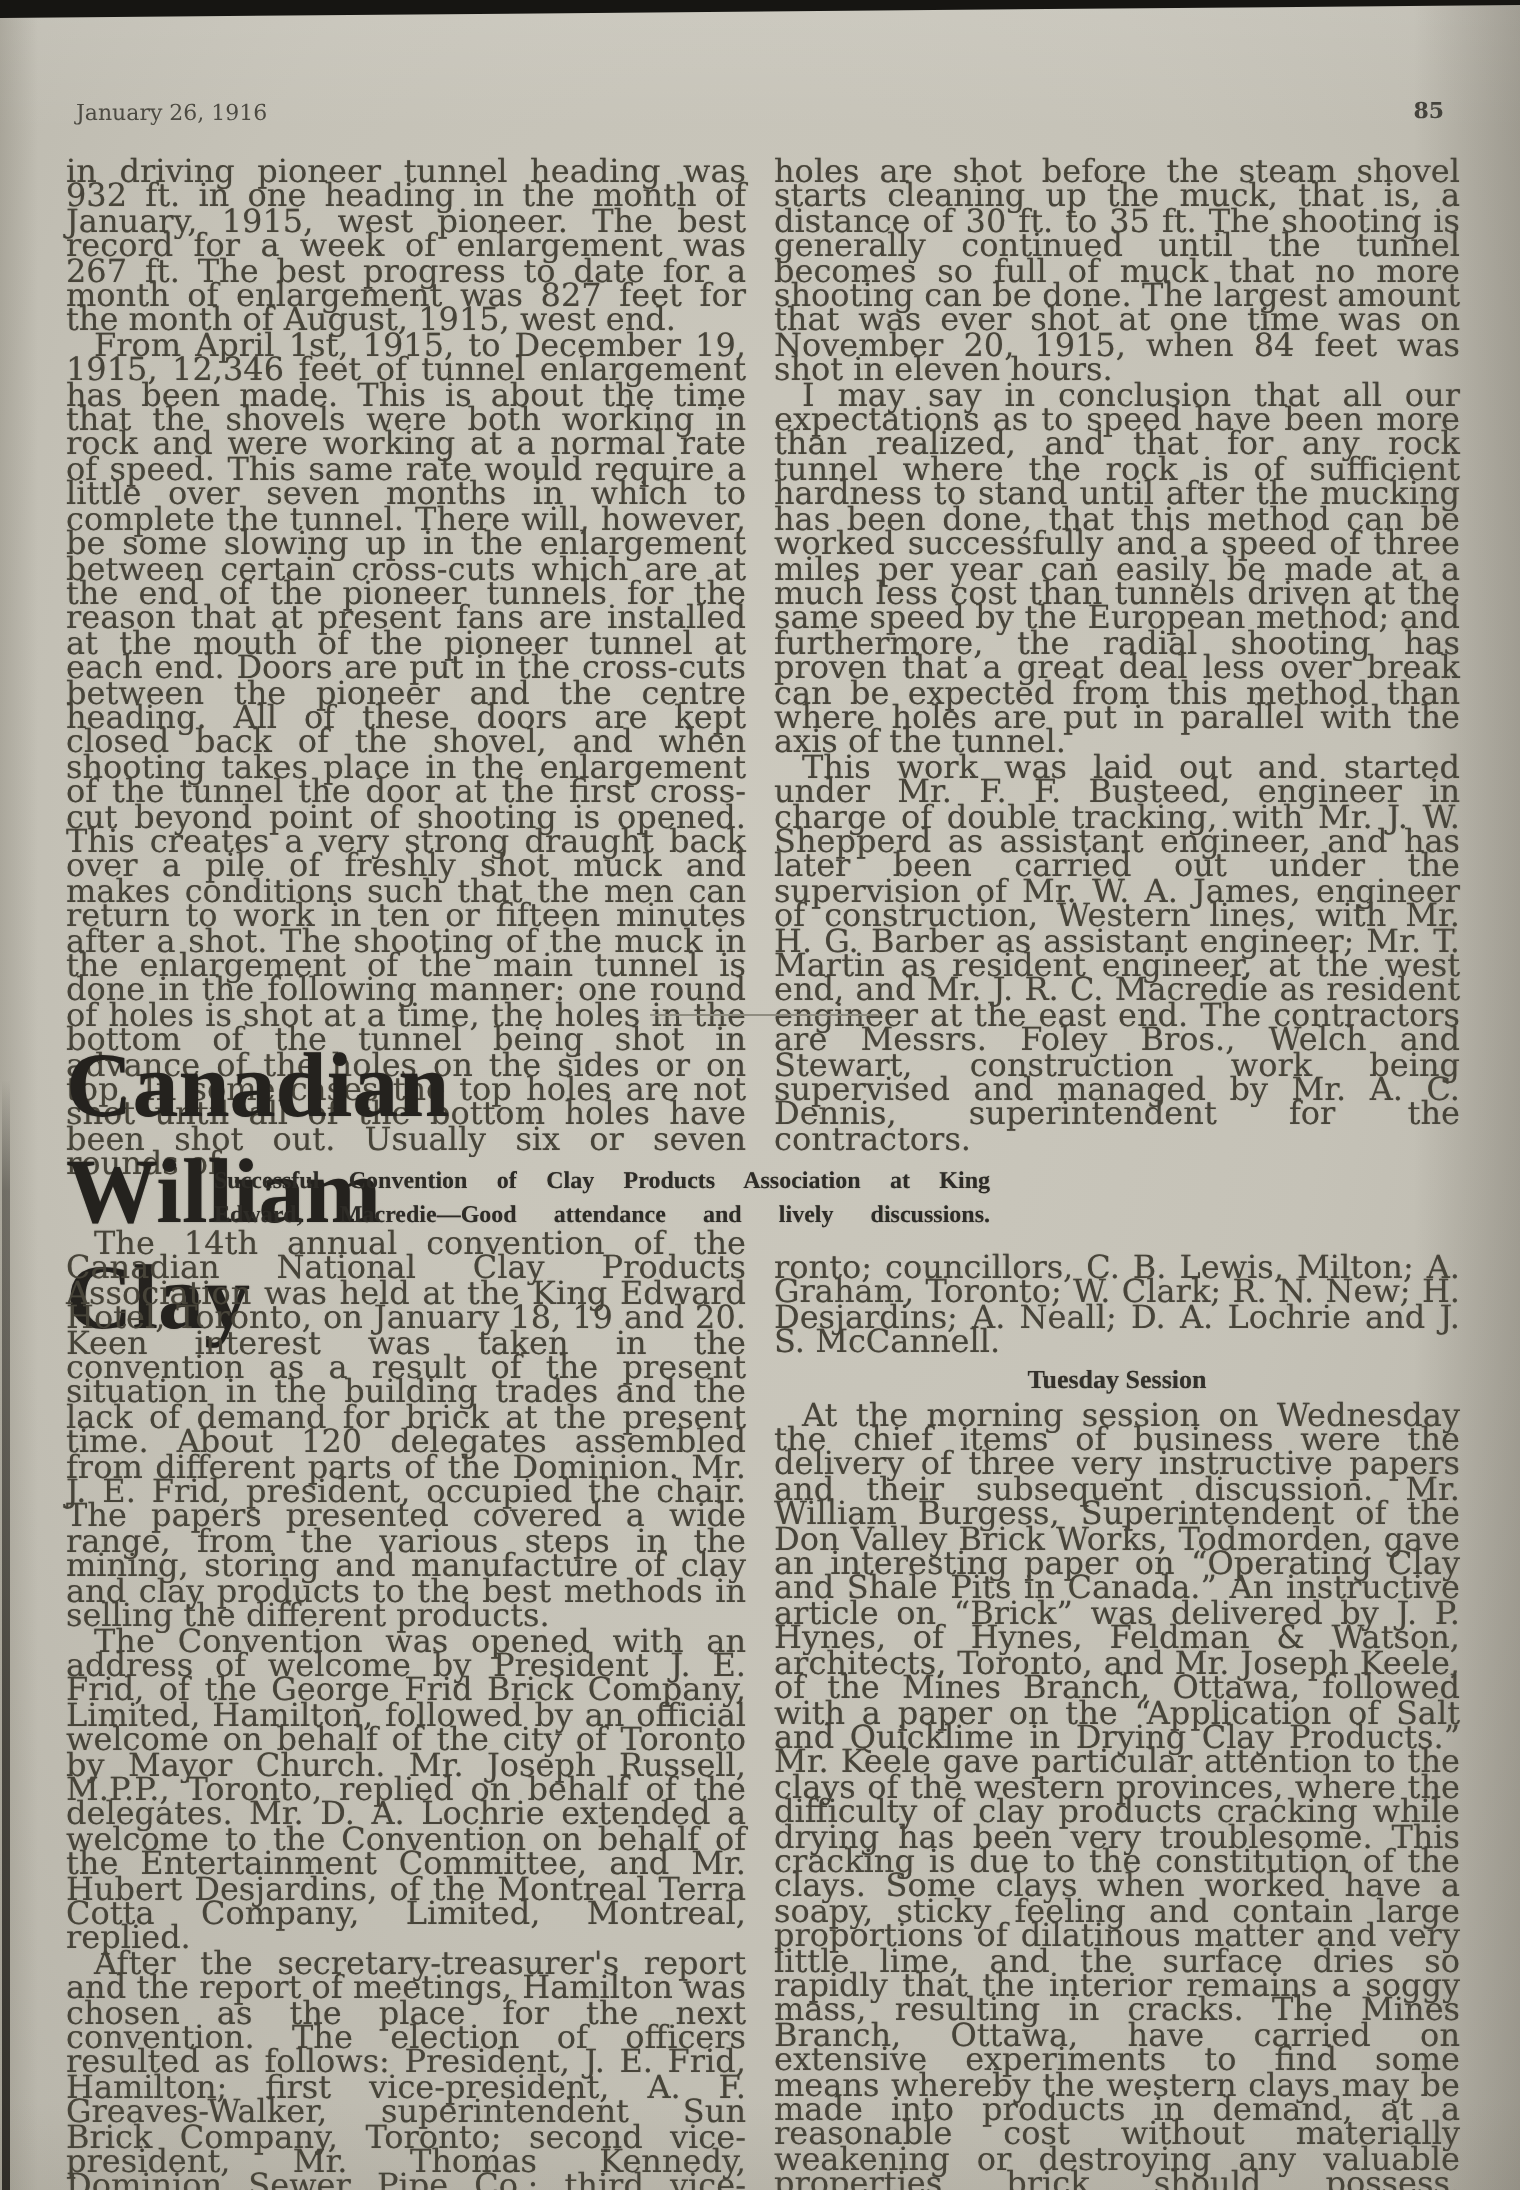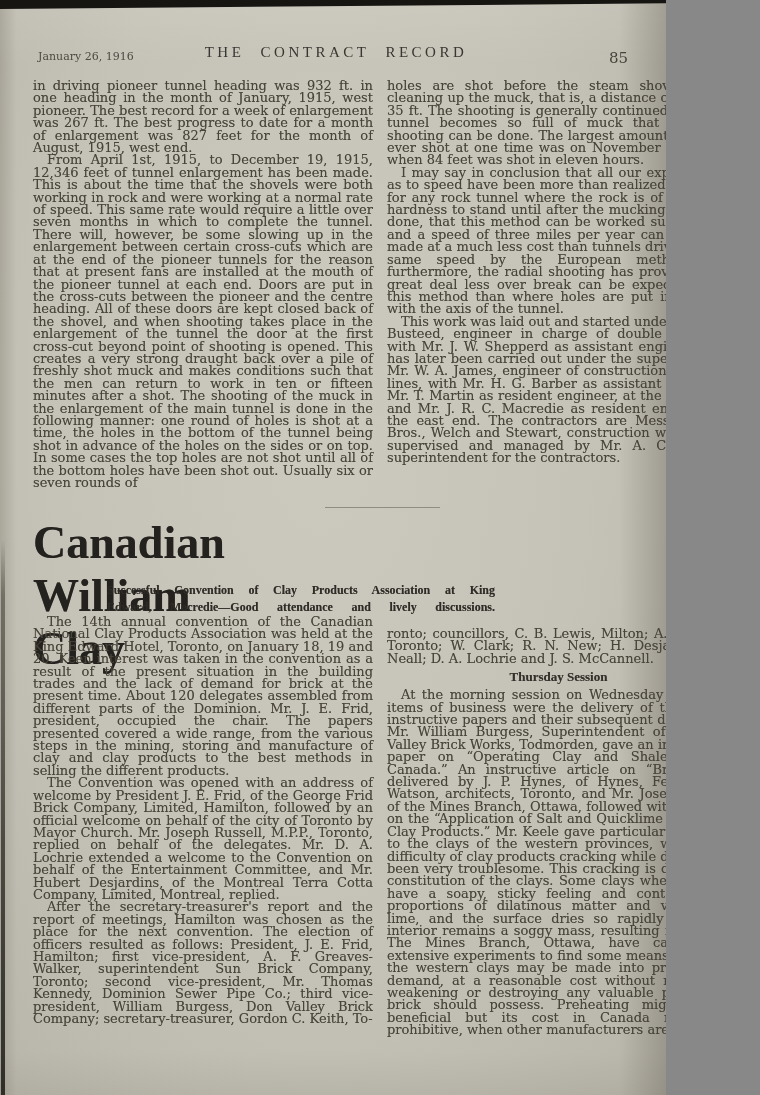--- a/index.html
+++ b/index.html
@@ -4,7 +4,7 @@
 <style>
   html,body { margin:0; padding:0; background:#888; }
   .page {
-    position:relative; width:666px; height:1095px; overflow:hidden;
+    position:relative; width:760px; height:1095px; overflow:hidden;
     background:
       linear-gradient(90deg, rgba(110,105,92,0.28) 0%, rgba(0,0,0,0) 2.5%, rgba(0,0,0,0) 93%, rgba(85,80,70,0.30) 100%),
       linear-gradient(180deg, rgba(255,255,255,0.10) 0%, rgba(0,0,0,0) 6%, rgba(0,0,0,0) 96%, rgba(120,115,100,0.12) 100%),

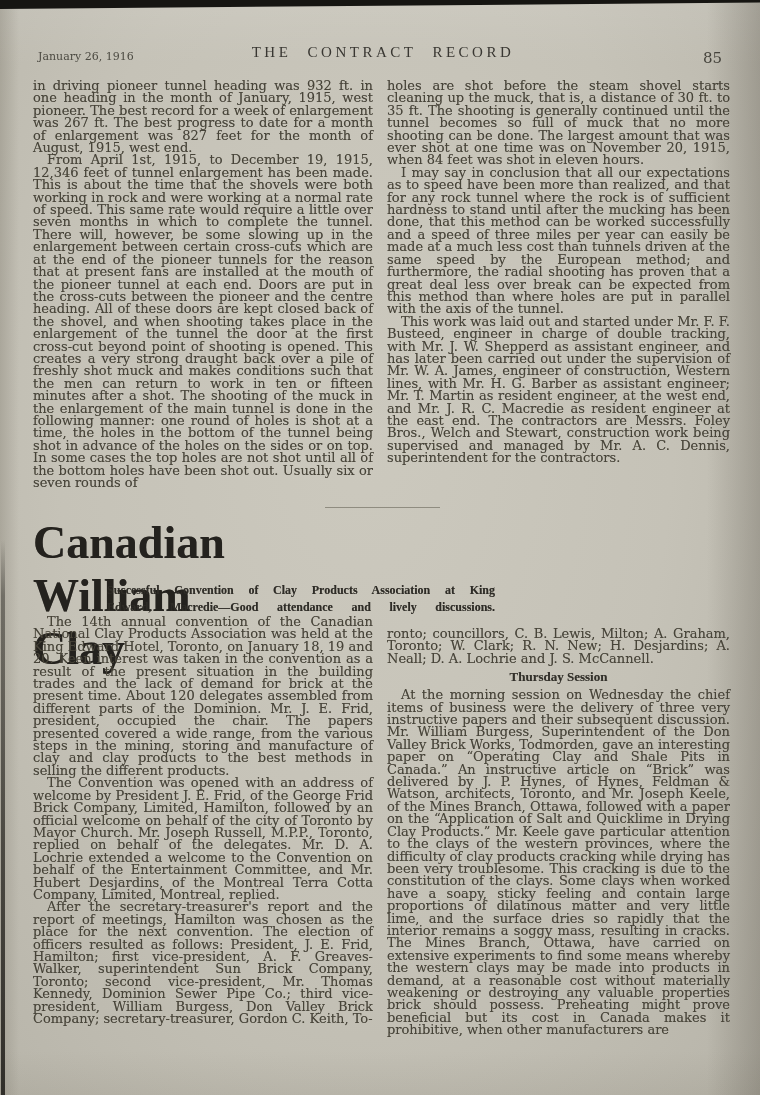--- a/index.html
+++ b/index.html
@@ -69,7 +69,6 @@
 
   <div class="header">
     <span class="date">January 26, 1916</span>
-    <span class="masthead">THE CONTRACT RECORD</span>
     <span class="pageno">85</span>
   </div>
 

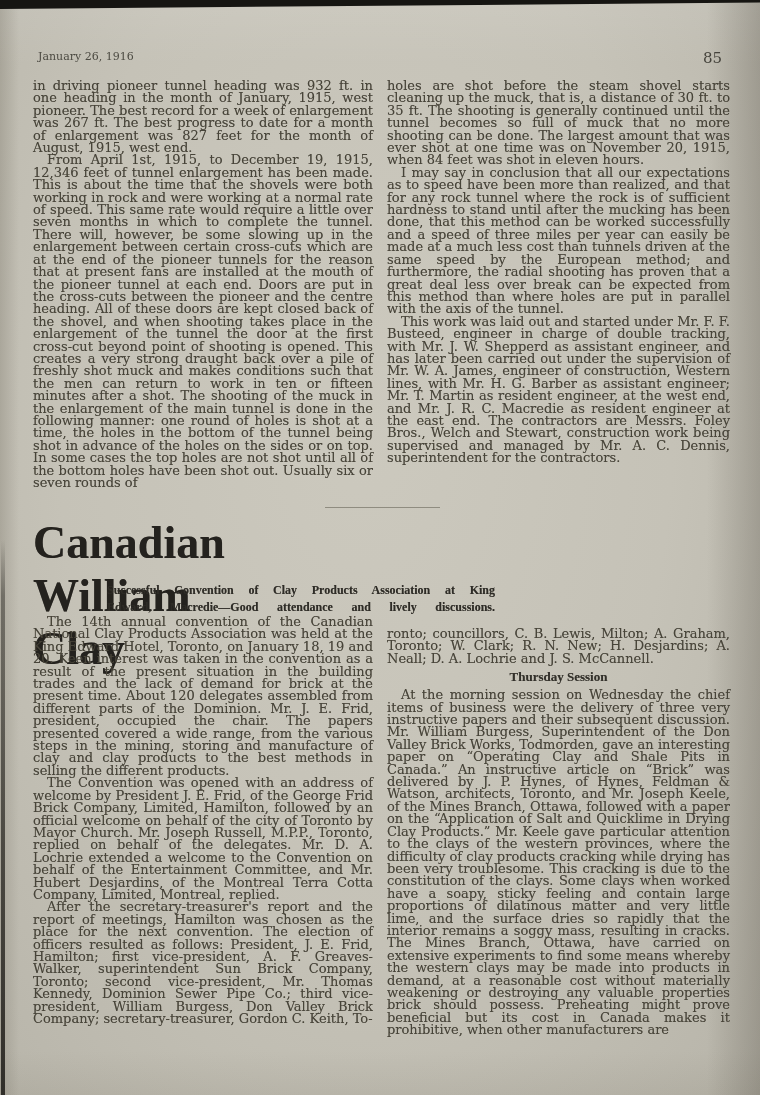--- a/index.html
+++ b/index.html
@@ -27,7 +27,7 @@
     font-family:"Liberation Serif", serif; font-size:15px; color:#393732;
     letter-spacing:3.5px; word-spacing:9px; white-space:nowrap;
   }
-  .pageno { position:absolute; right:8px; top:5px; font-size:15px; font-weight:normal; color:#45433c; }
+  .pageno { position:absolute; right:8px; top:5px; font-size:11px; font-weight:bold; color:#45433c; }
 
   .body p { margin:0; text-align:justify; font-size:13px; line-height:12.4px;
             text-shadow:0 0 0.5px rgba(70,65,55,0.45); }

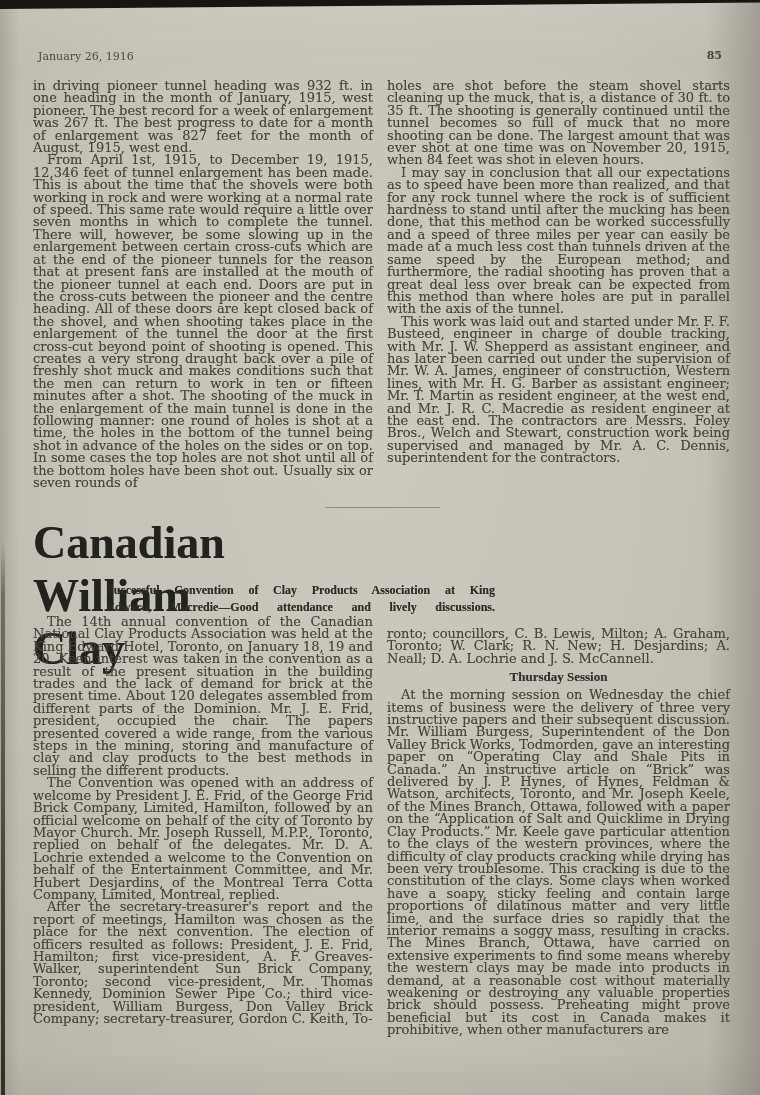--- a/index.html
+++ b/index.html
@@ -29,7 +29,7 @@
   }
   .pageno { position:absolute; right:8px; top:5px; font-size:11px; font-weight:bold; color:#45433c; }
 
-  .body p { margin:0; text-align:justify; font-size:13px; line-height:12.4px;
+  .body p { margin:0; text-align:justify; font-size:16px; line-height:12.4px;
             text-shadow:0 0 0.5px rgba(70,65,55,0.45); }
   .body p.ind { text-indent:14px; }
   .col { position:absolute; }

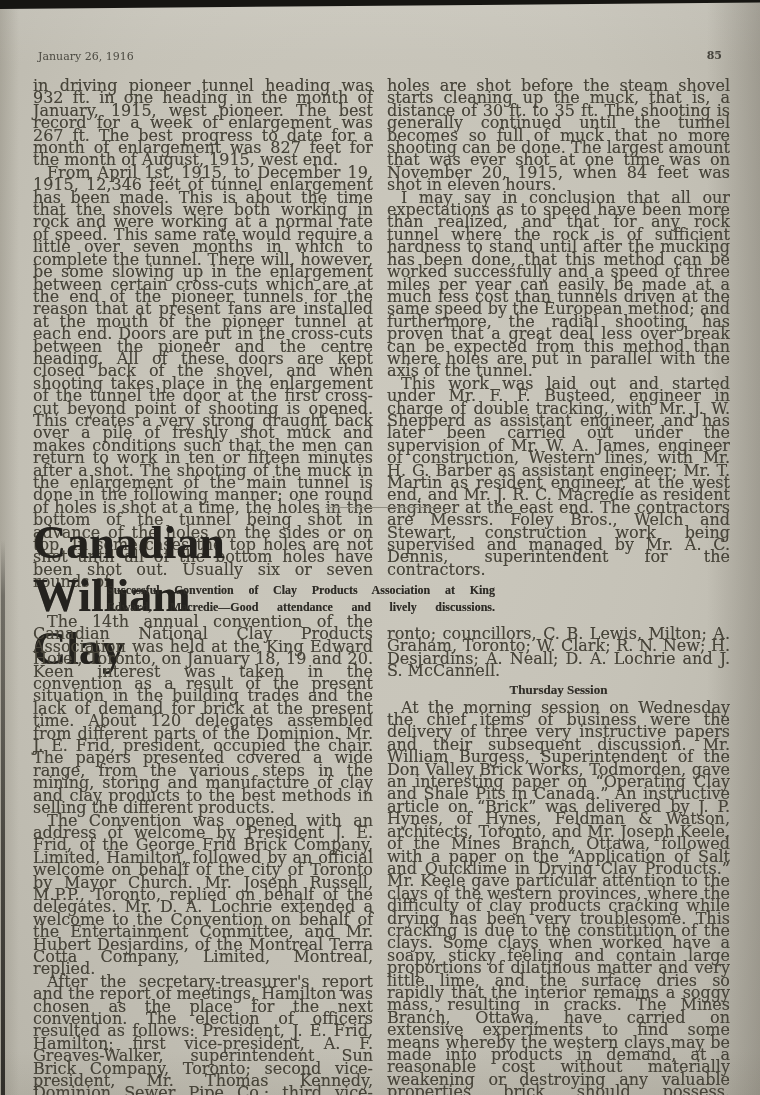--- a/index.html
+++ b/index.html
@@ -104,7 +104,7 @@
 
   <div class="col a2r body">
     <p>ronto; councillors, C. B. Lewis, Milton; A. Graham, Toronto; W. Clark; R. N. New; H. Desjardins; A. Neall; D. A. Lochrie and J. S. McCannell.</p>
-    <h3 class="session">Thursday Session</h3>
+    <h3 class="session">Tuesday Session</h3>
     <p class="ind">At the morning session on Wednesday the chief items of business were the delivery of three very instructive papers and their subsequent discussion. Mr. William Burgess, Superintendent of the Don Valley Brick Works, Todmorden, gave an interesting paper on “Operating Clay and Shale Pits in Canada.” An instructive article on “Brick” was delivered by J. P. Hynes, of Hynes, Feldman &amp; Watson, architects, Toronto, and Mr. Joseph Keele, of the Mines Branch, Ottawa, followed with a paper on the “Application of Salt and Quicklime in Drying Clay Products.” Mr. Keele gave particular attention to the clays of the western provinces, where the difficulty of clay products cracking while drying has been very troublesome. This cracking is due to the constitution of the clays. Some clays when worked have a soapy, sticky feeling and contain large proportions of dilatinous matter and very little lime, and the surface dries so rapidly that the interior remains a soggy mass, resulting in cracks. The Mines Branch, Ottawa, have carried on extensive experiments to find some means whereby the western clays may be made into products in demand, at a reasonable cost without materially weakening or destroying any valuable properties brick should possess. Preheating might prove beneficial but its cost in Canada makes it prohibitive, when other manufacturers are</p>
   </div>
 </div>

